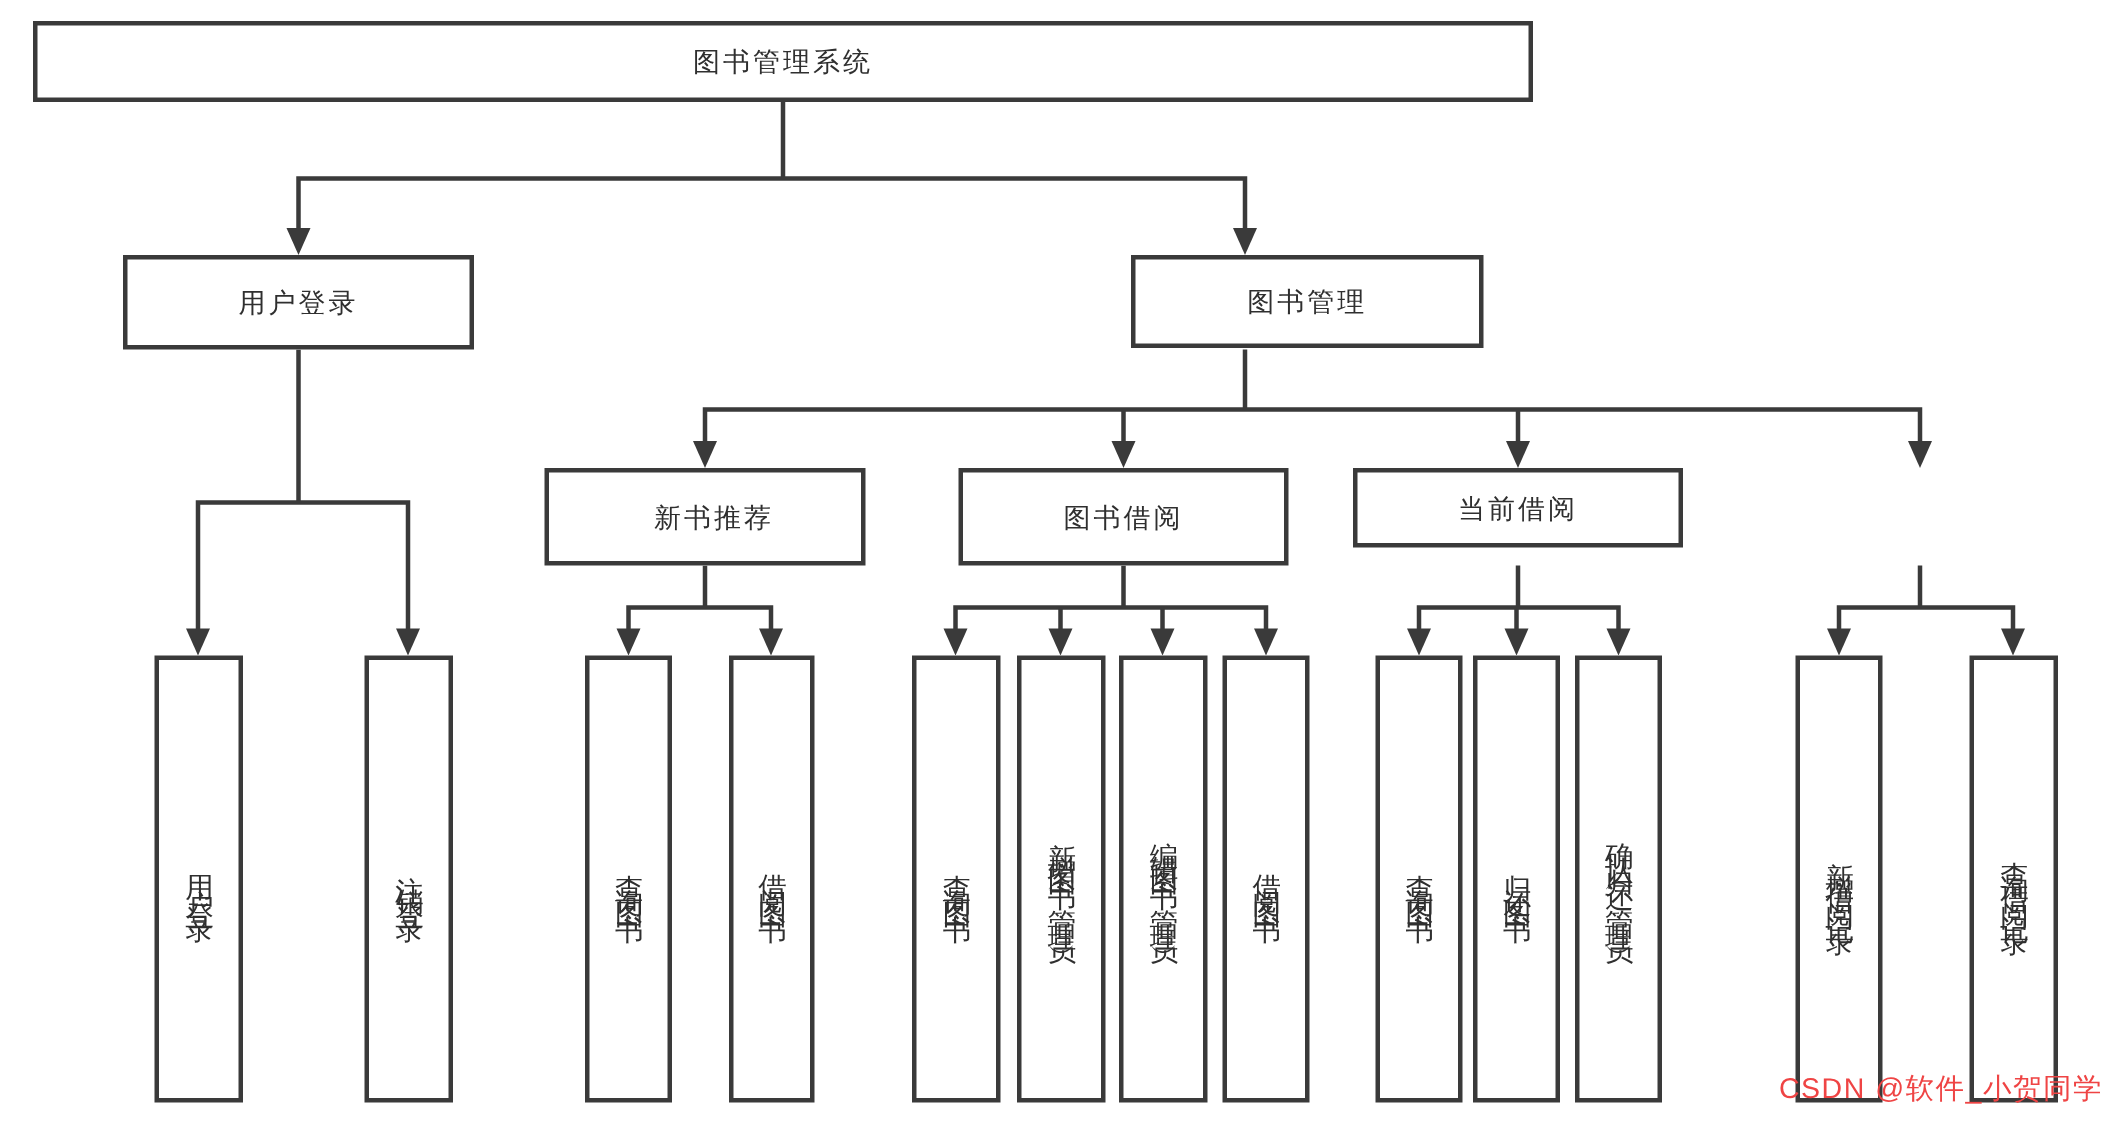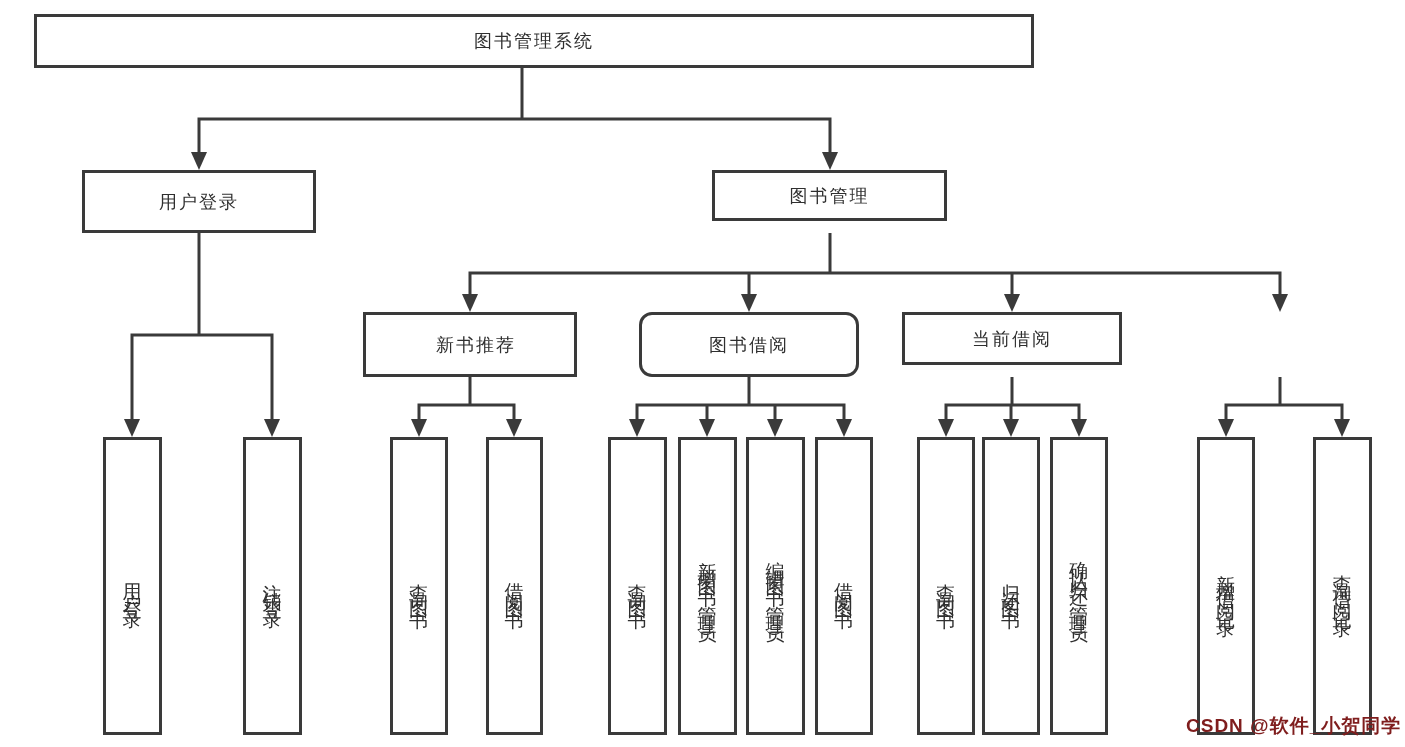--- a/index.html
+++ b/index.html
@@ -40,7 +40,7 @@
     white-space: normal;
   }
   
-  .n-root   { left: 22px;   top: 14px;  width: 1000px; height: 54px; margin-left: 12px; }
+  .n-root   { left: 22px;   top: 14px;  width: 1000px; height: 54px; }
   .n-ulogin { left: 82px;   top: 170px; width: 234px;  height: 63px; }
   .n-bmgmt  { left: 712px;  top: 170px; width: 235px;  height: 51px; }
   .n-rec    { left: 363px;  top: 312px; width: 214px;  height: 65px; padding-left: 12px; }

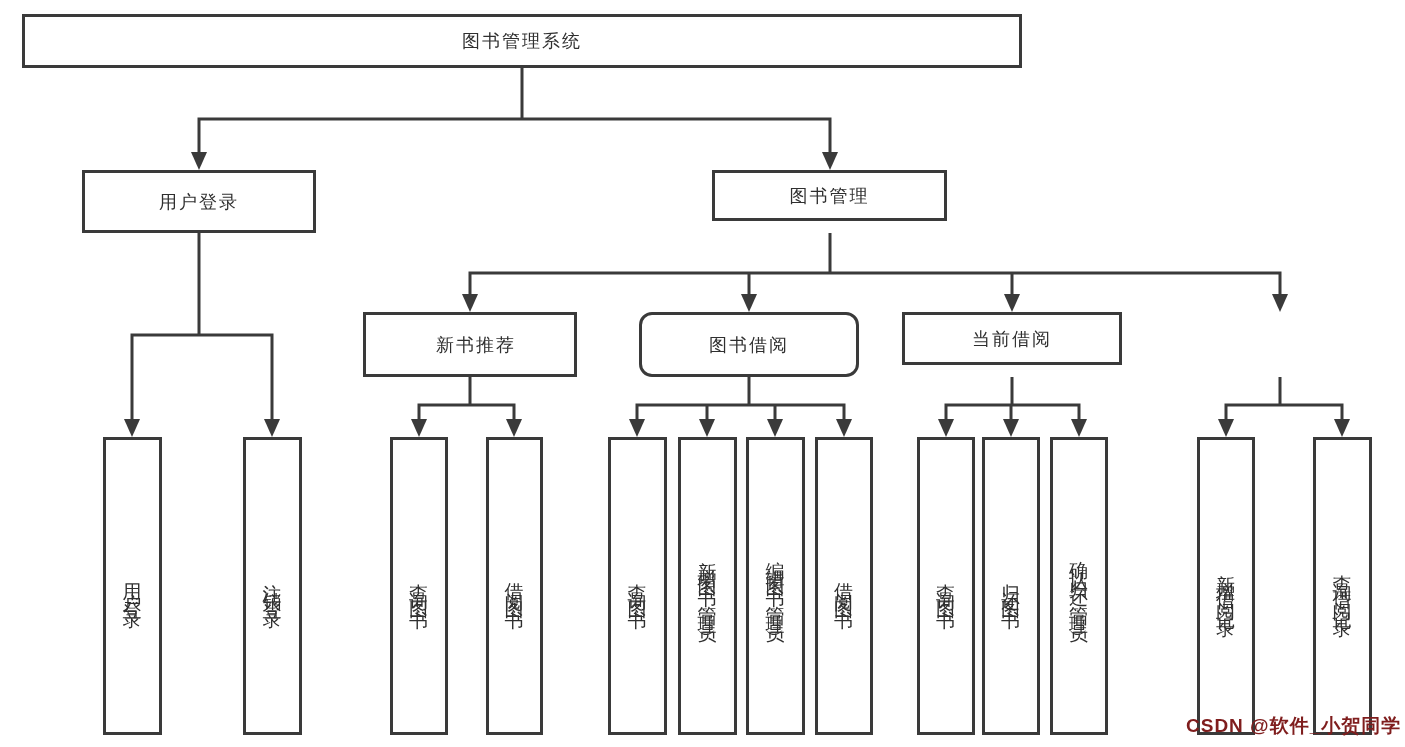--- a/index.html
+++ b/index.html
@@ -42,7 +42,7 @@
   
   .n-root   { left: 22px;   top: 14px;  width: 1000px; height: 54px; }
   .n-ulogin { left: 82px;   top: 170px; width: 234px;  height: 63px; }
-  .n-bmgmt  { left: 712px;  top: 170px; width: 235px;  height: 51px; }
+  .n-bmgmt  { left: 754px;  top: 170px; width: 235px;  height: 62px; }
   .n-rec    { left: 363px;  top: 312px; width: 214px;  height: 65px; padding-left: 12px; }
   .n-borrow { left: 639px;  top: 312px; width: 220px;  height: 65px; border-radius: 13px; }
   .n-cur    { left: 902px;  top: 312px; width: 220px;  height: 53px; }

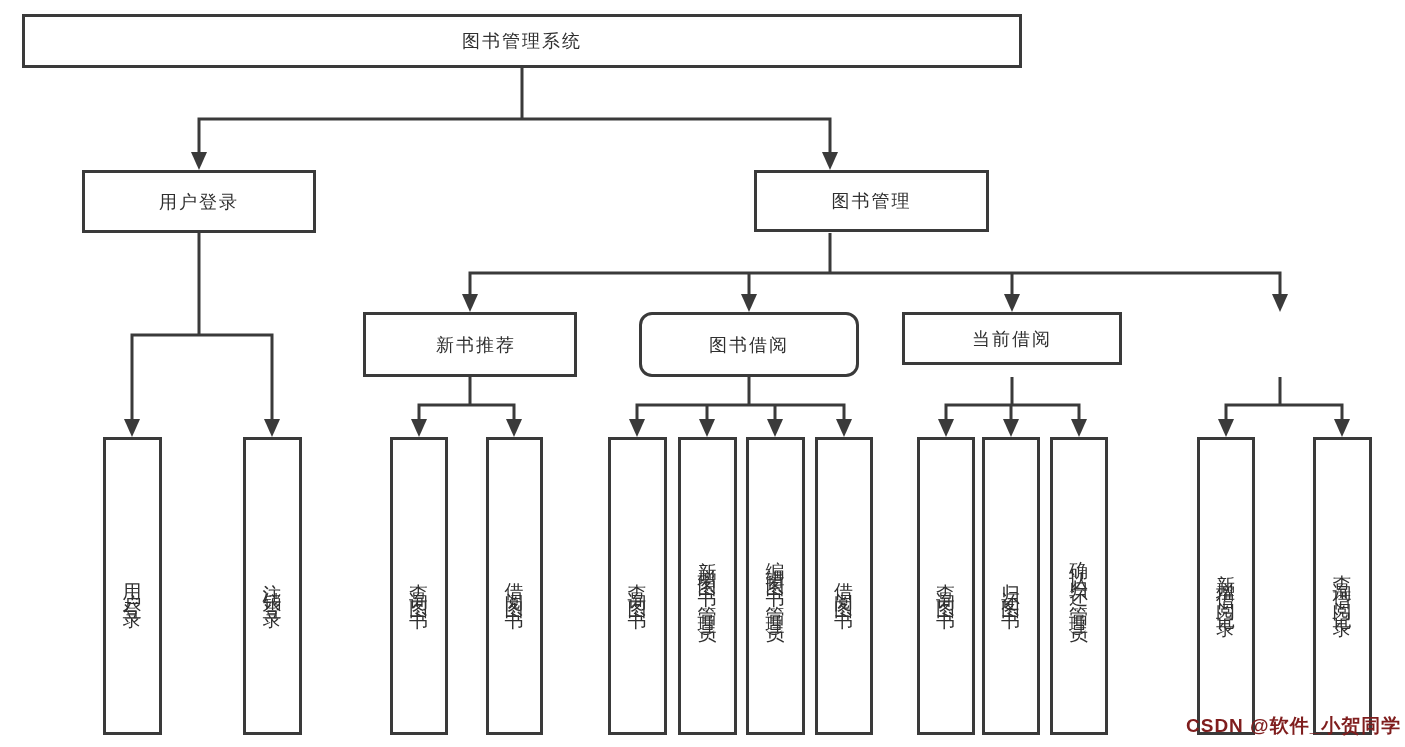--- a/index.html
+++ b/index.html
@@ -44,7 +44,7 @@
   .n-ulogin { left: 82px;   top: 170px; width: 234px;  height: 63px; }
   .n-bmgmt  { left: 754px;  top: 170px; width: 235px;  height: 62px; }
   .n-rec    { left: 363px;  top: 312px; width: 214px;  height: 65px; padding-left: 12px; }
-  .n-borrow { left: 639px;  top: 312px; width: 220px;  height: 65px; border-radius: 13px; }
+  .n-borrow { left: 639px;  top: 312px; width: 220px;  height: 65px; }
   .n-cur    { left: 902px;  top: 312px; width: 220px;  height: 53px; }
   .n-hist   { left: 1172px; top: 312px; width: 215px;  height: 65px; }
   .leaf { top: 437px; height: 298px; }

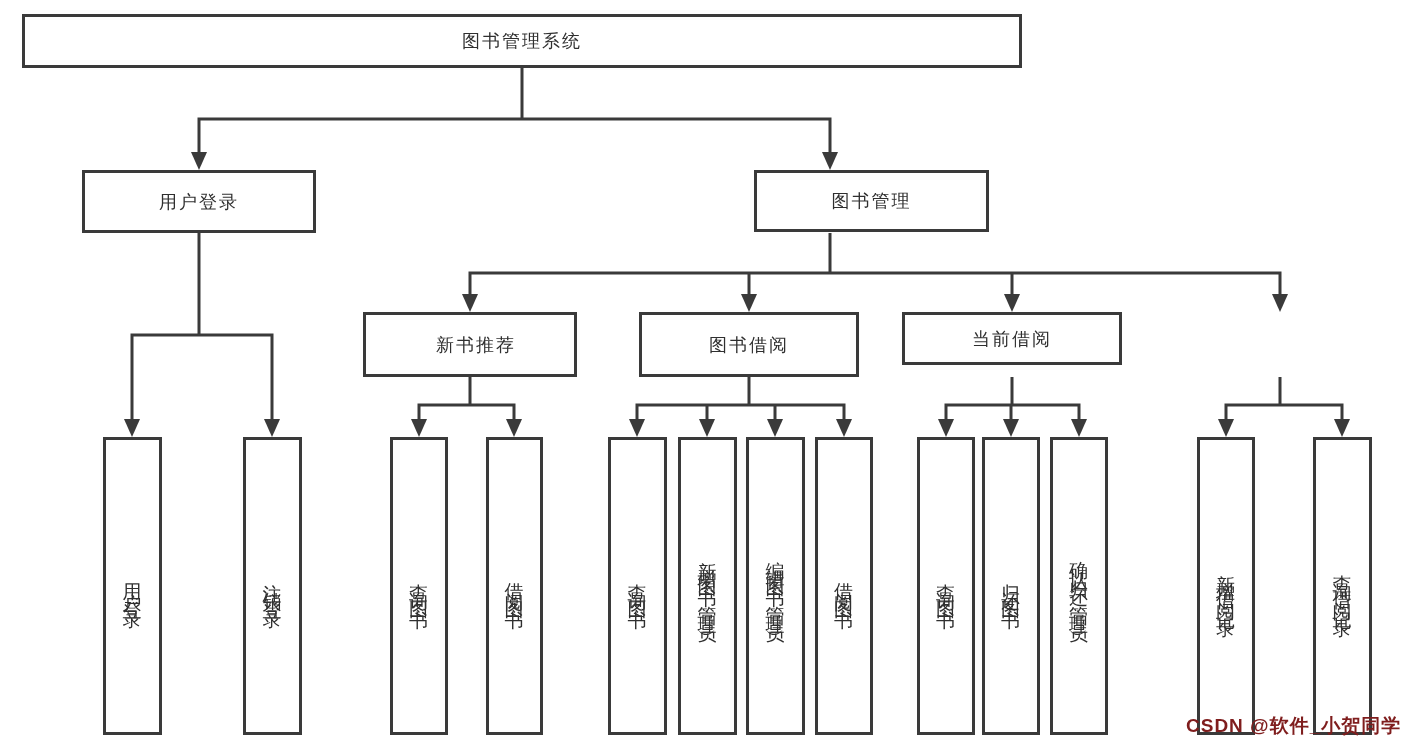--- a/index.html
+++ b/index.html
@@ -66,10 +66,9 @@
     left: 1186px;
     top: 713px;
     font-size: 19px;
-    color: #7f1d1d;
+    color: #ef4444;
     letter-spacing: 1px;
     white-space: nowrap;
-    font-weight: bold;
   }
 </style>
 </head>

